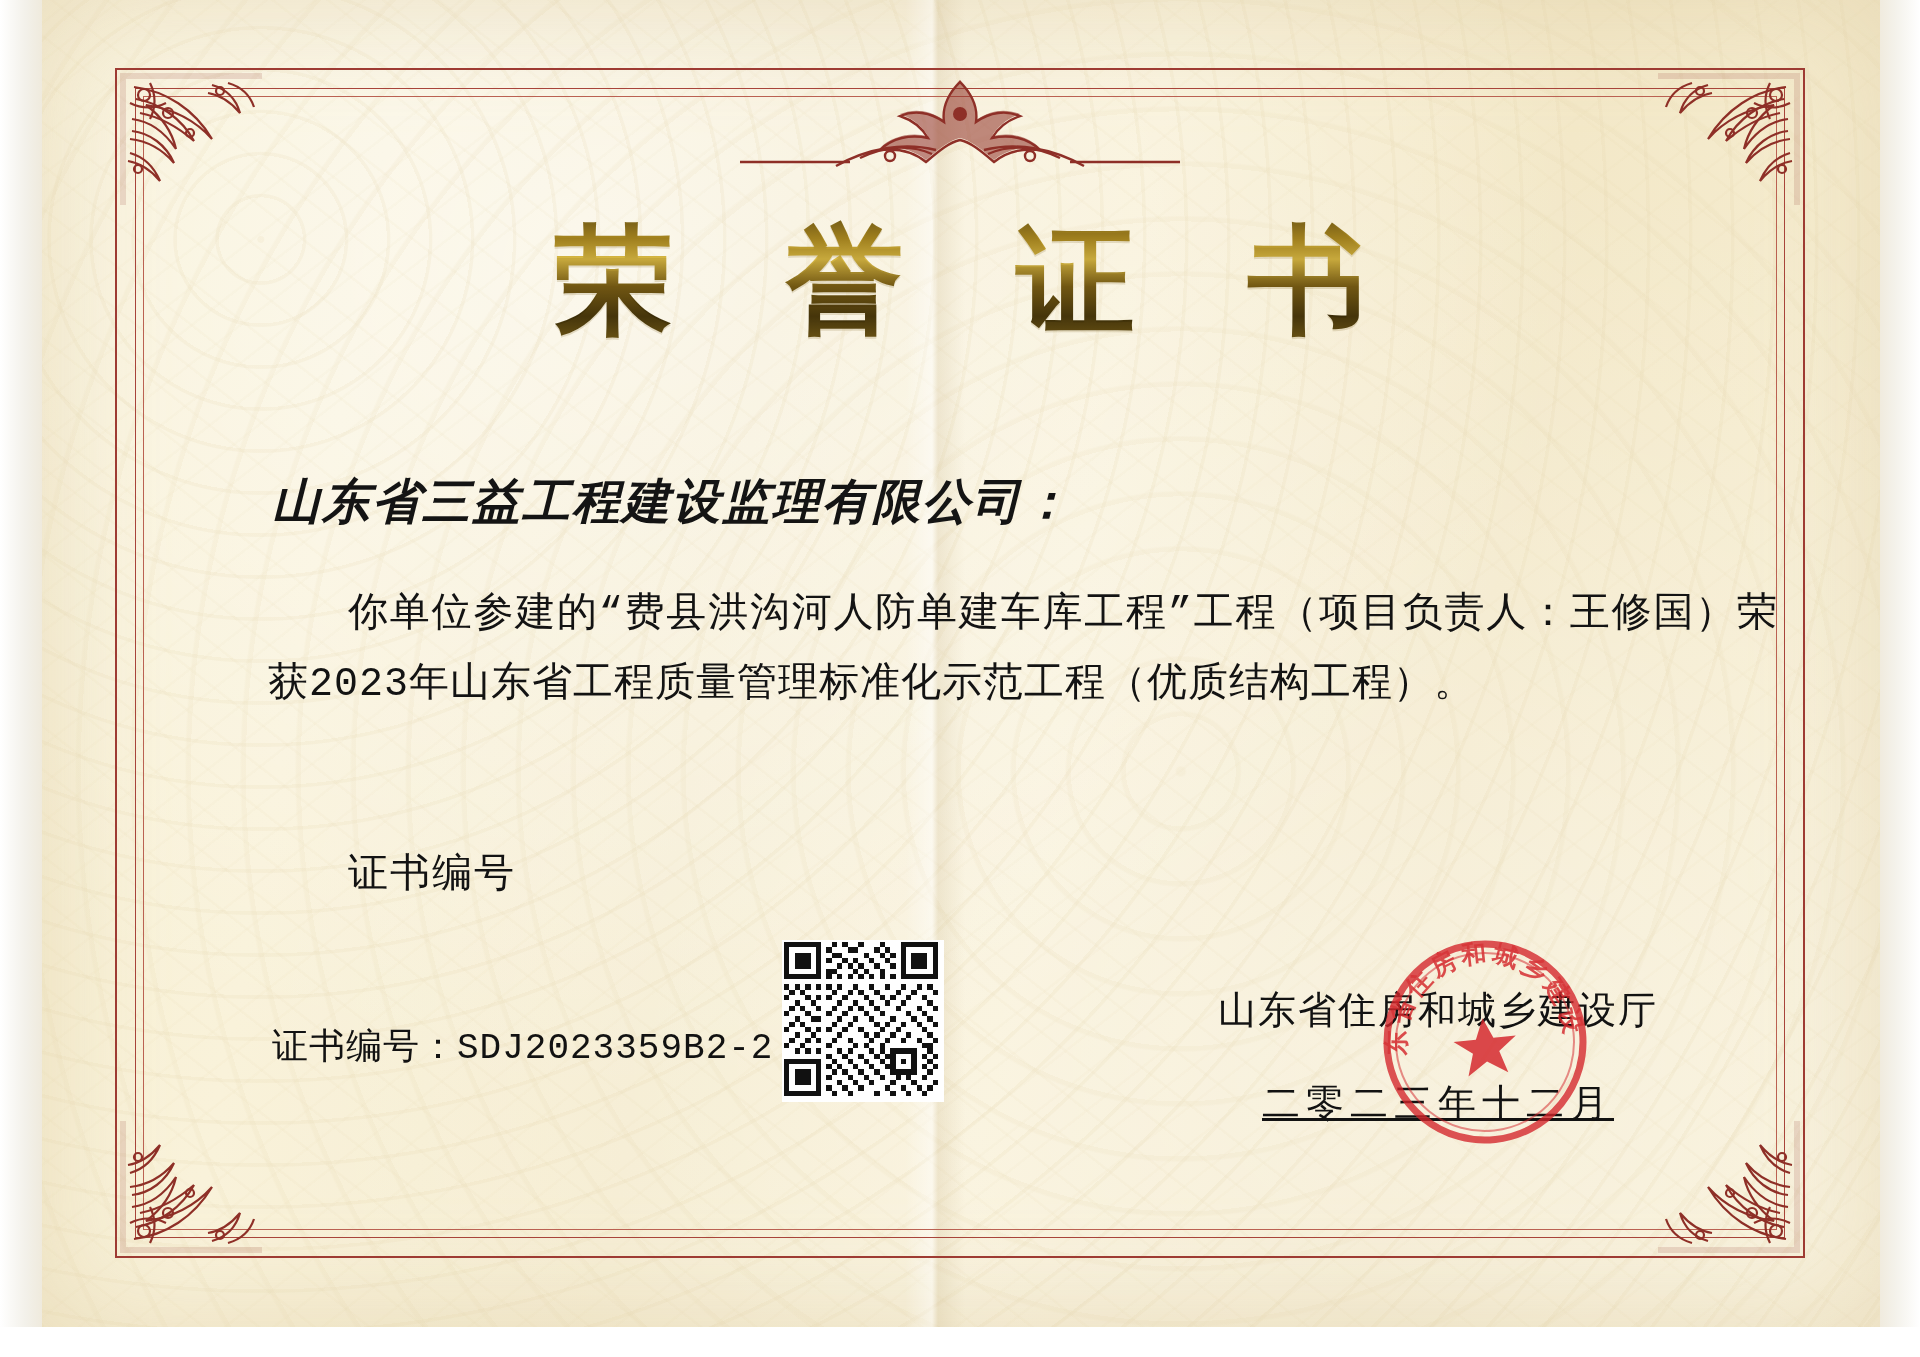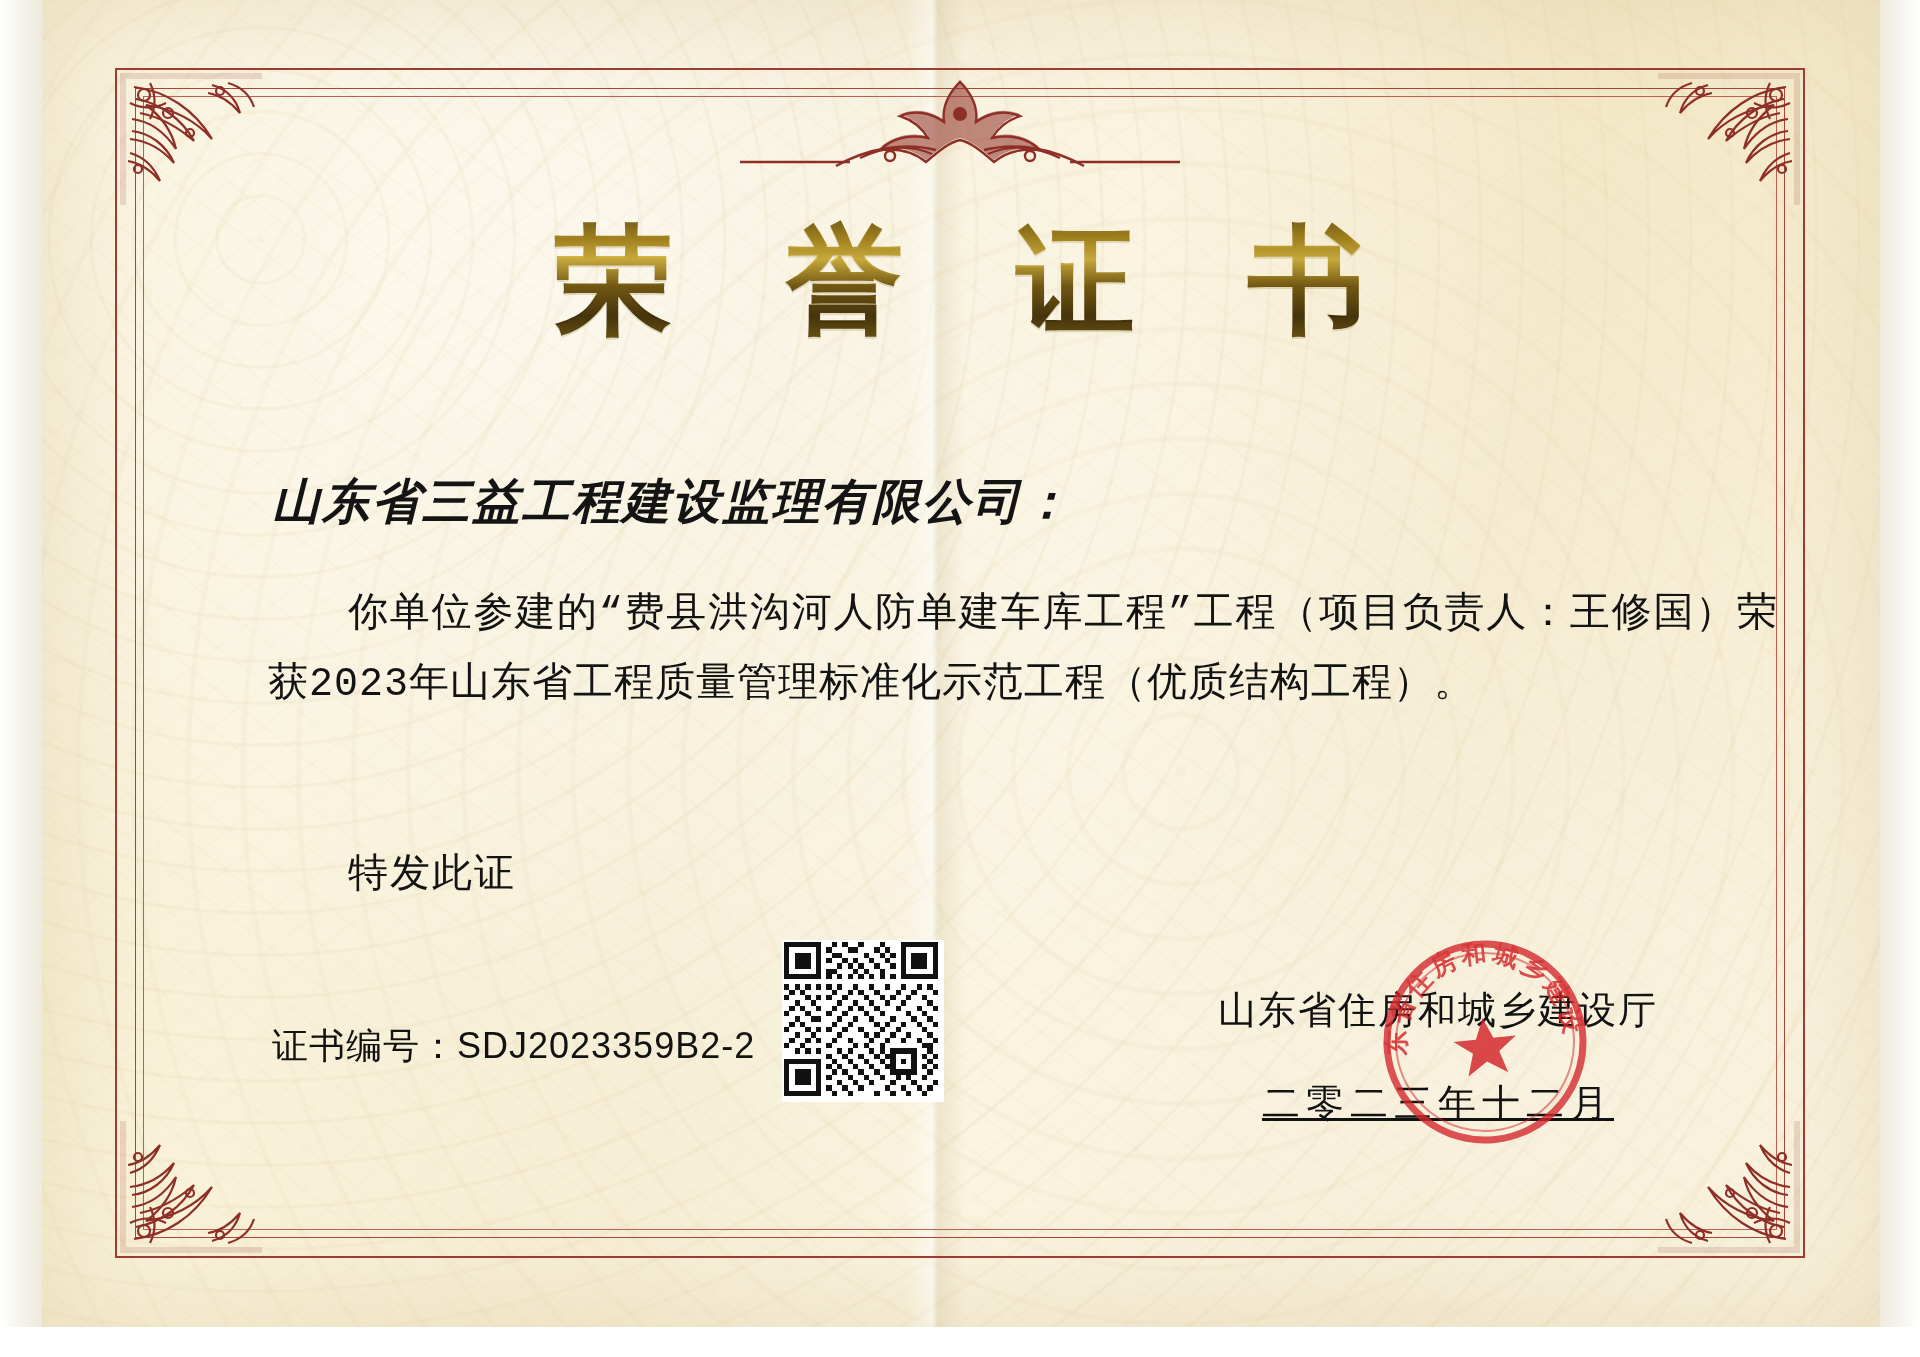--- a/index.html
+++ b/index.html
@@ -351,7 +351,7 @@
 
     <div id="body-text">你单位参建的“费县洪沟河人防单建车库工程”工程（项目负责人：王修国）荣获2023年山东省工程质量管理标准化示范工程（优质结构工程）。</div>
 
-    <div id="closing">特发此证</div>
+    <div id="closing">证书编号</div>
 
     <div id="qr-code">
       <svg viewBox="0 0 29 29" width="154" height="154" shape-rendering="crispEdges">

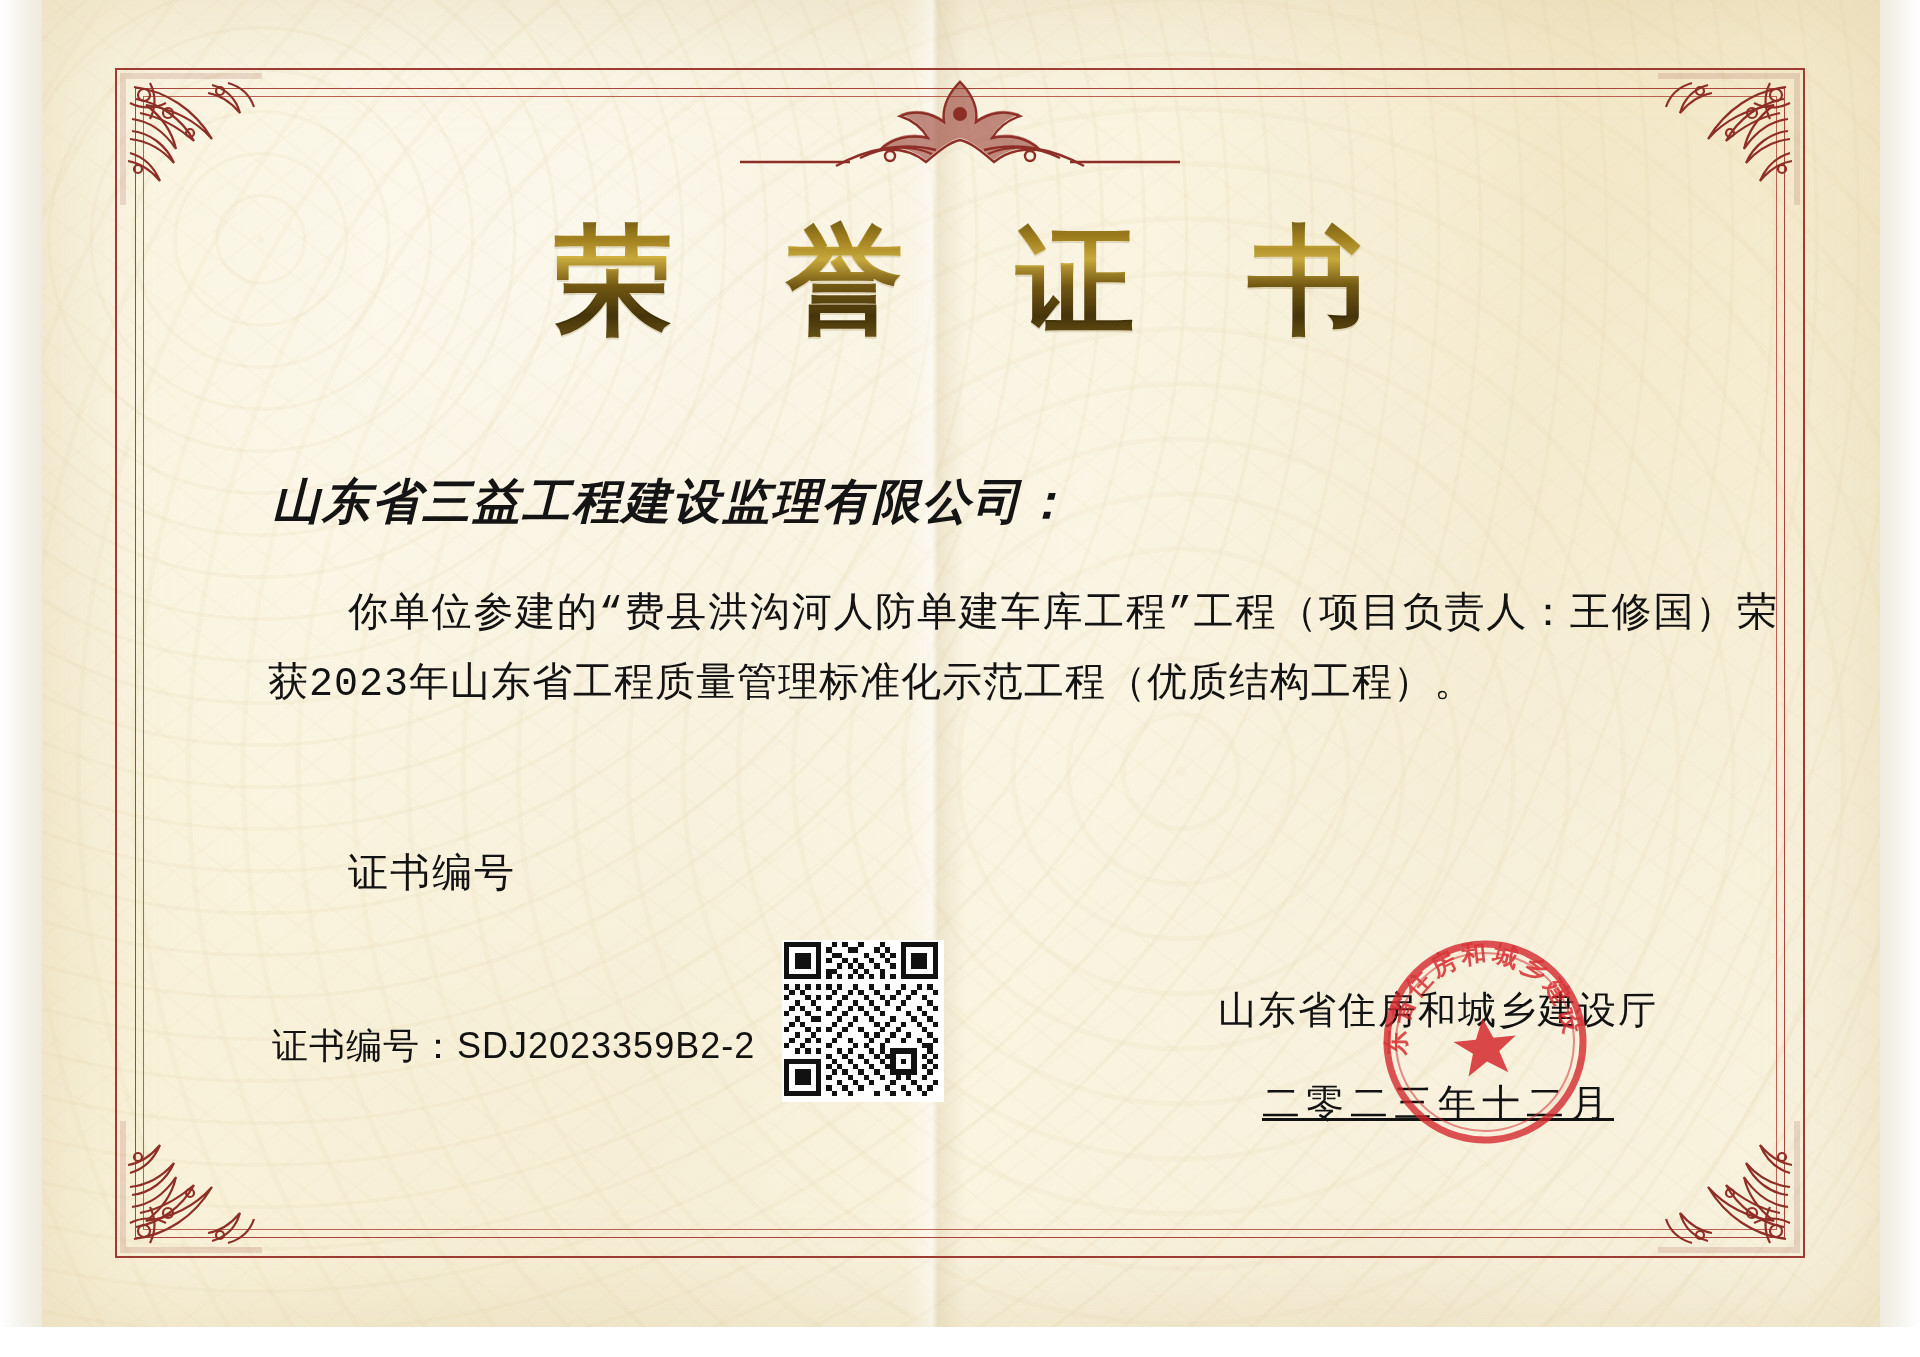--- a/index.html
+++ b/index.html
@@ -184,7 +184,7 @@
     position: absolute;
     left: 232px;
     top: 1022px;
-    font-family: Liberation Sans, sans-serif;
+    font-family: Liberation Mono, monospace;
     font-size: 36px;
     color: #121212;
     letter-spacing: 1px;

